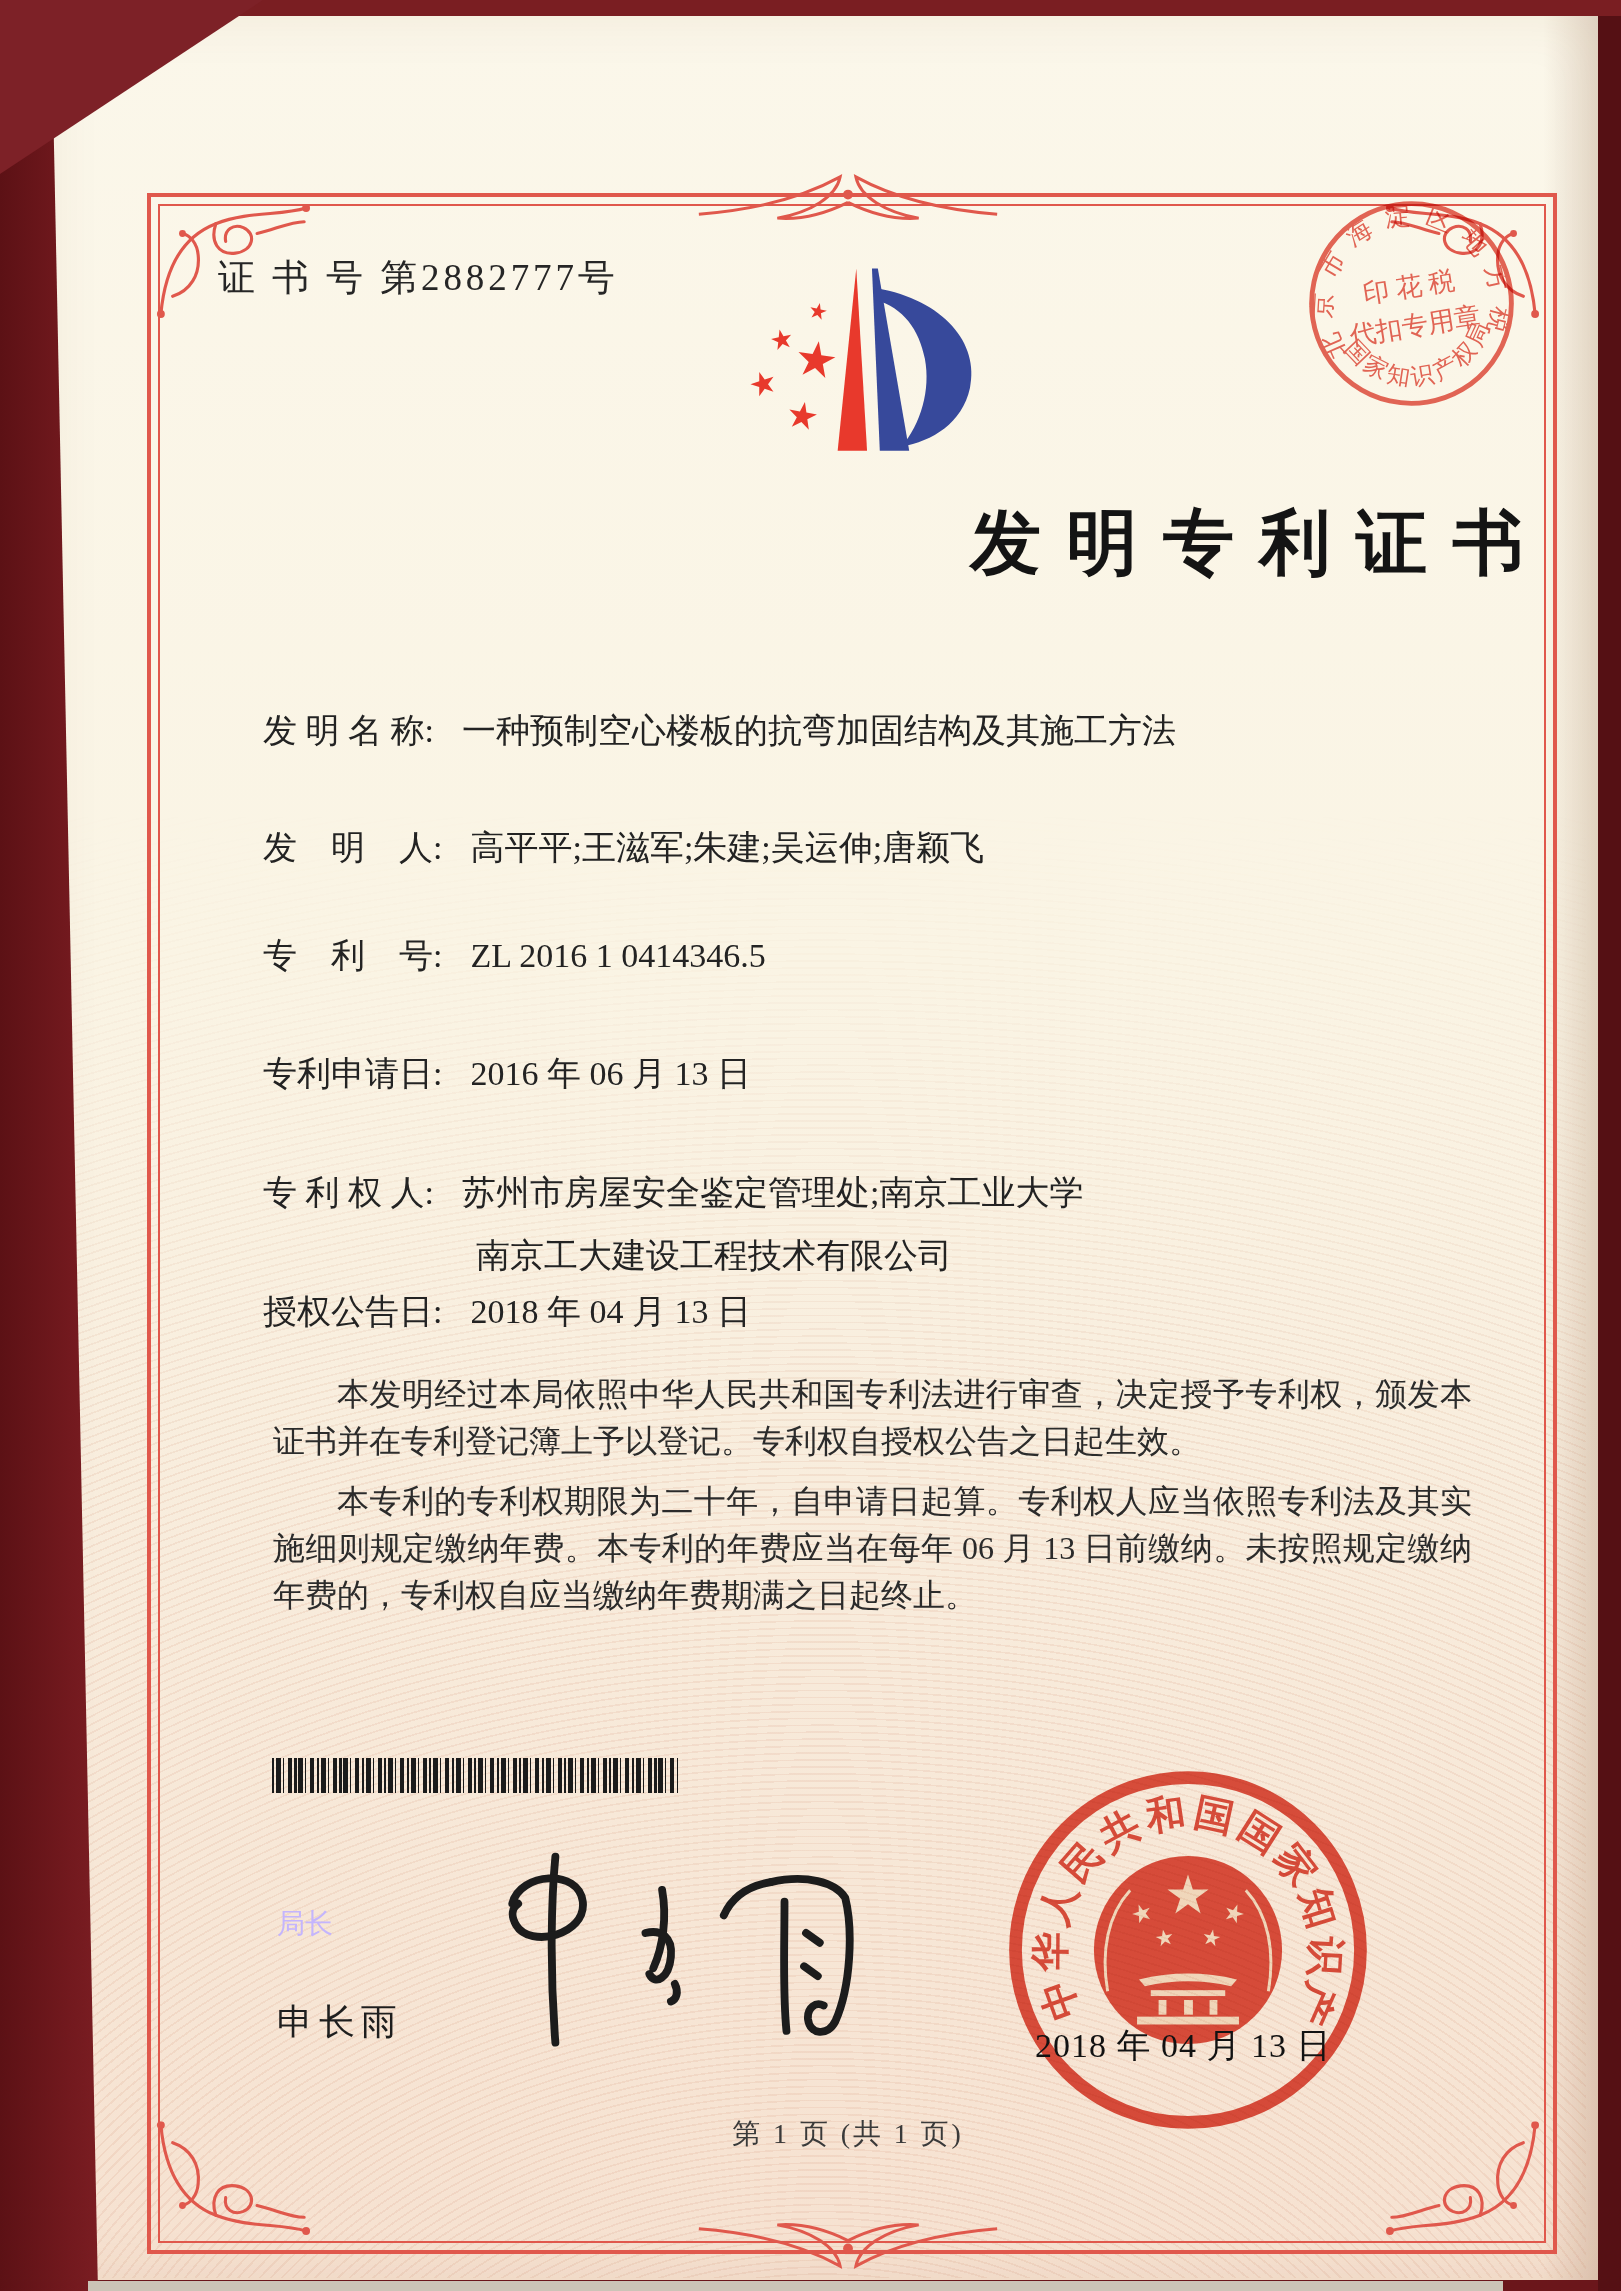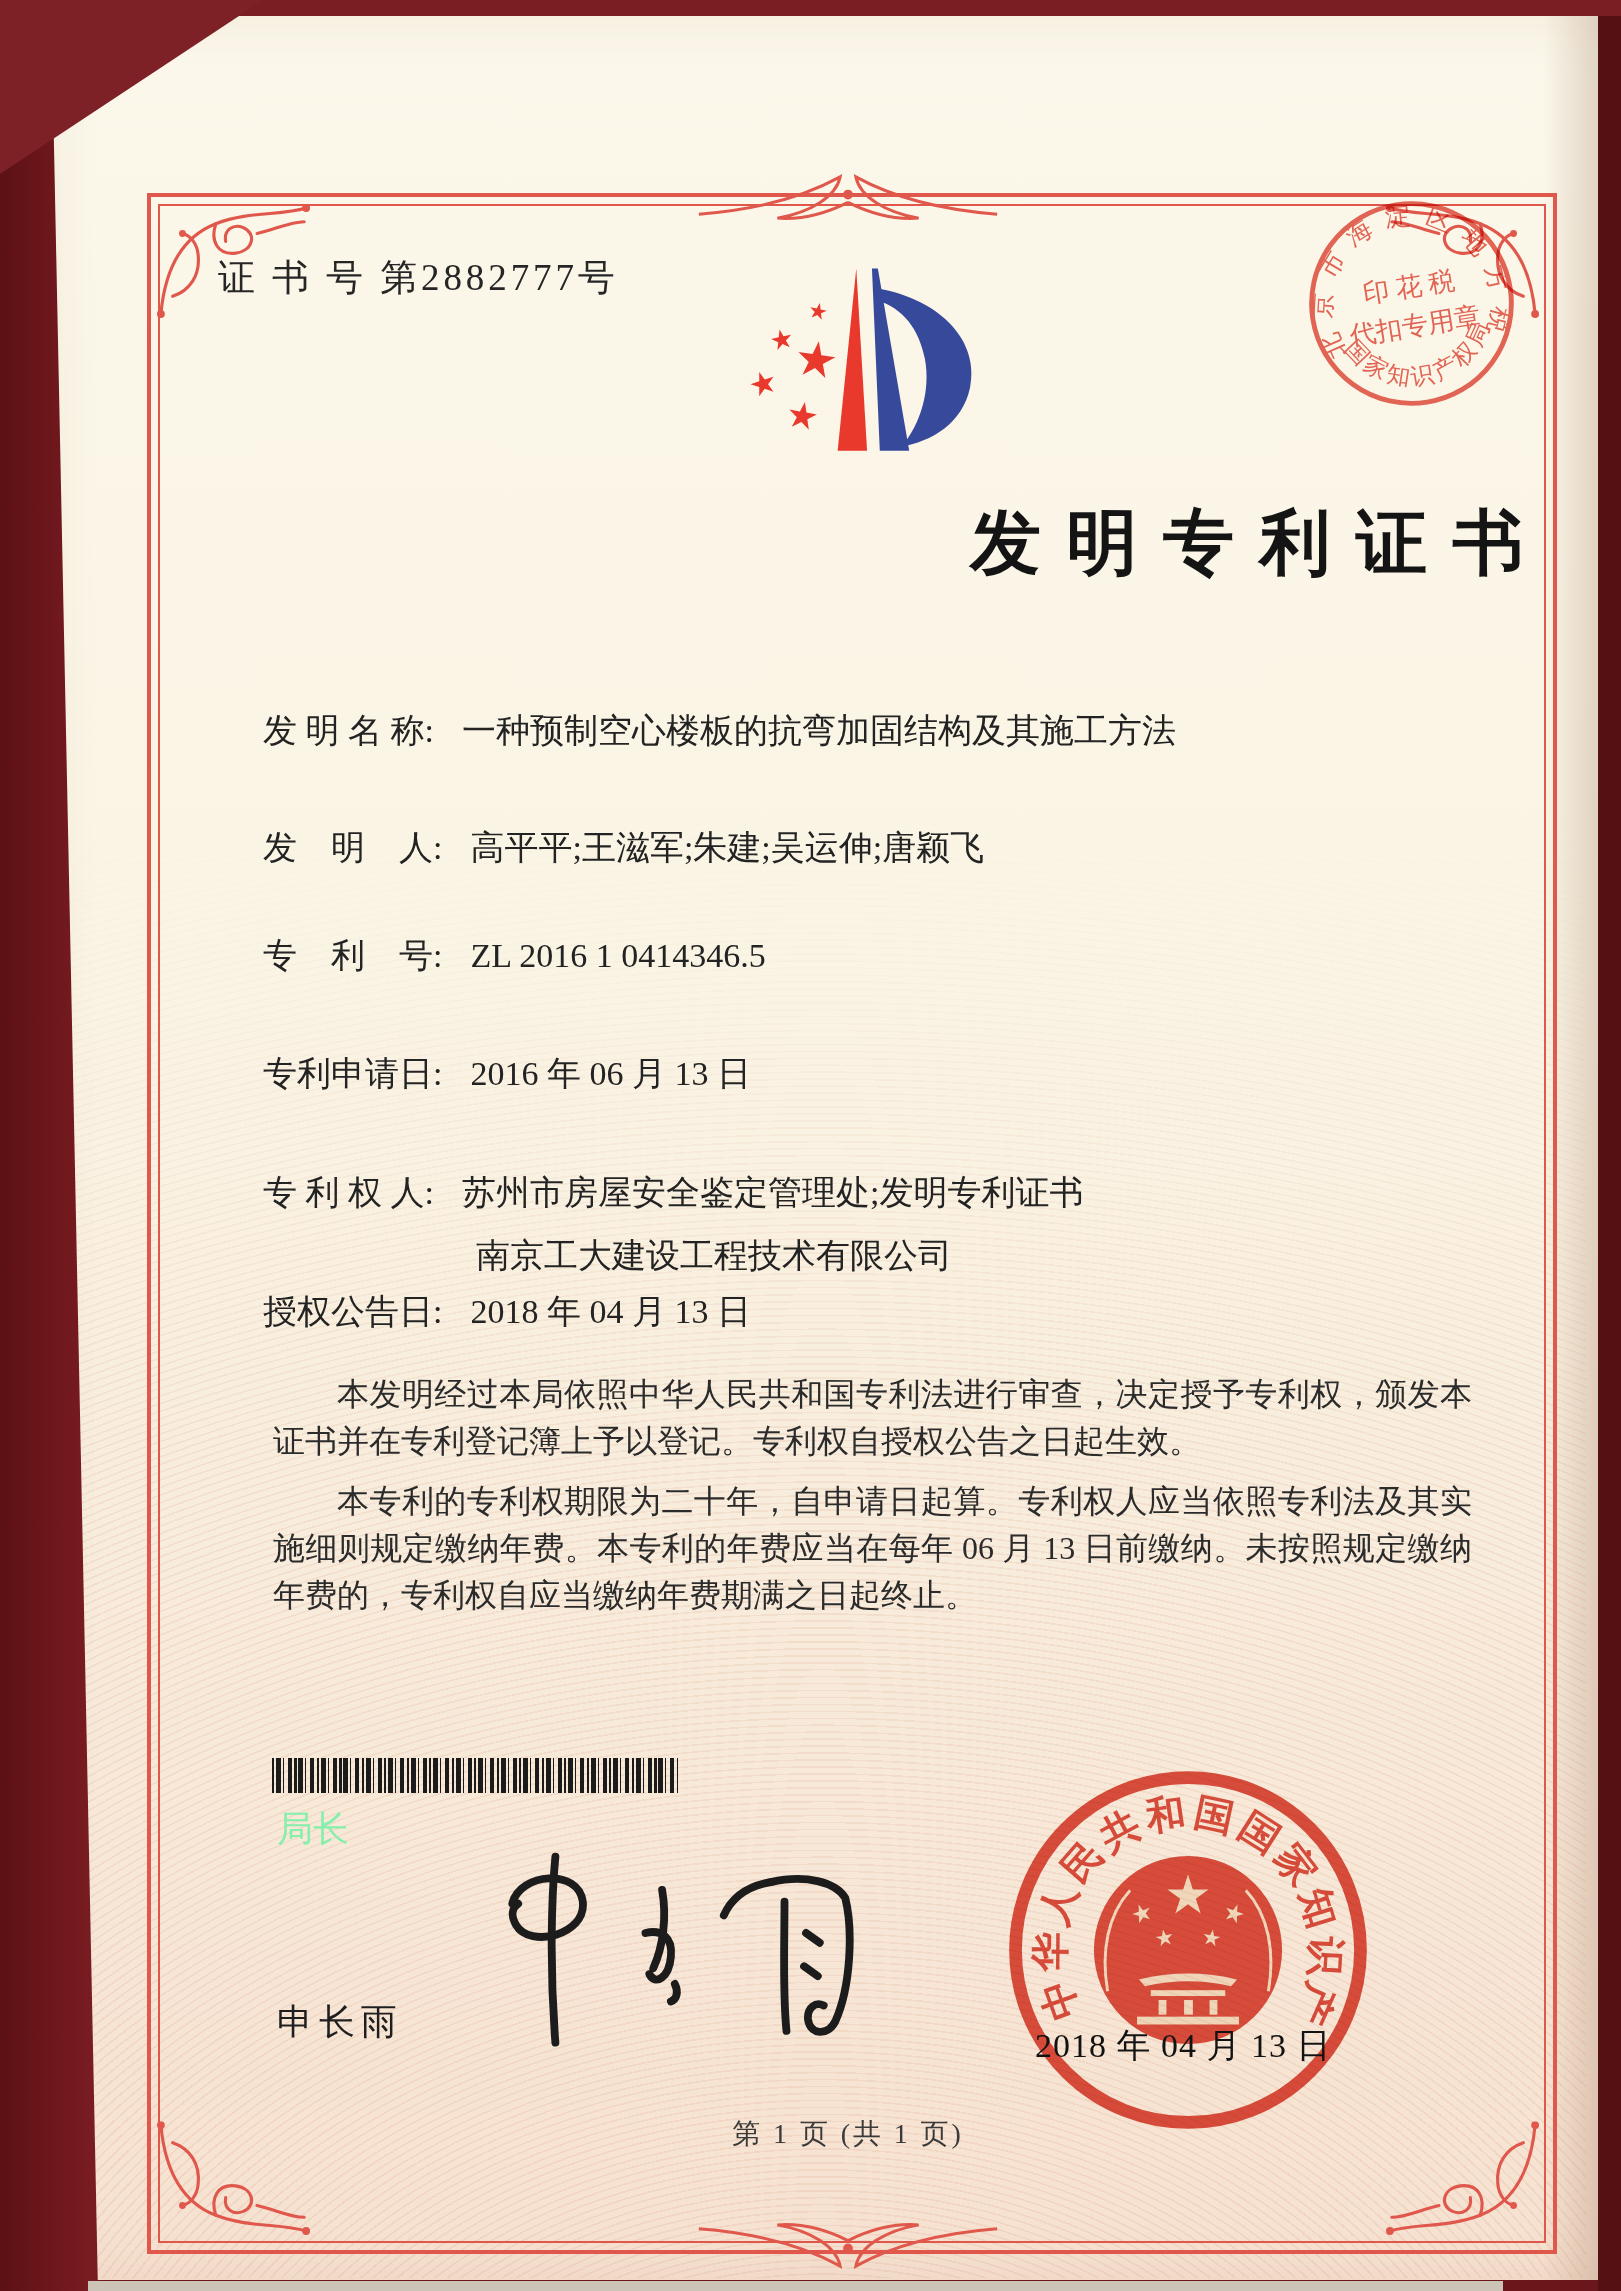--- a/index.html
+++ b/index.html
@@ -147,7 +147,7 @@
 <div class="row" style="top:825px"><span class="lab">发　明　人:</span><span class="val">高平平;王滋军;朱建;吴运伸;唐颖飞</span></div>
 <div class="row" style="top:933px"><span class="lab">专　利　号:</span><span class="val">ZL 2016 1 0414346.5</span></div>
 <div class="row" style="top:1051px"><span class="lab">专利申请日:</span><span class="val">2016 年 06 月 13 日</span></div>
-<div class="row" style="top:1170px"><span class="lab">专 利 权 人:</span><span class="val">苏州市房屋安全鉴定管理处;发明专利证书</span></div>
+<div class="row" style="top:1170px"><span class="lab">专 利 权 人:</span><span class="val">苏州市房屋安全鉴定管理处;南京工业大学</span></div>
 <div class="row-line2" style="top:1233px">南京工大建设工程技术有限公司</div>
 <div class="row" style="top:1289px"><span class="lab">授权公告日:</span><span class="val">2018 年 04 月 13 日</span></div>
 

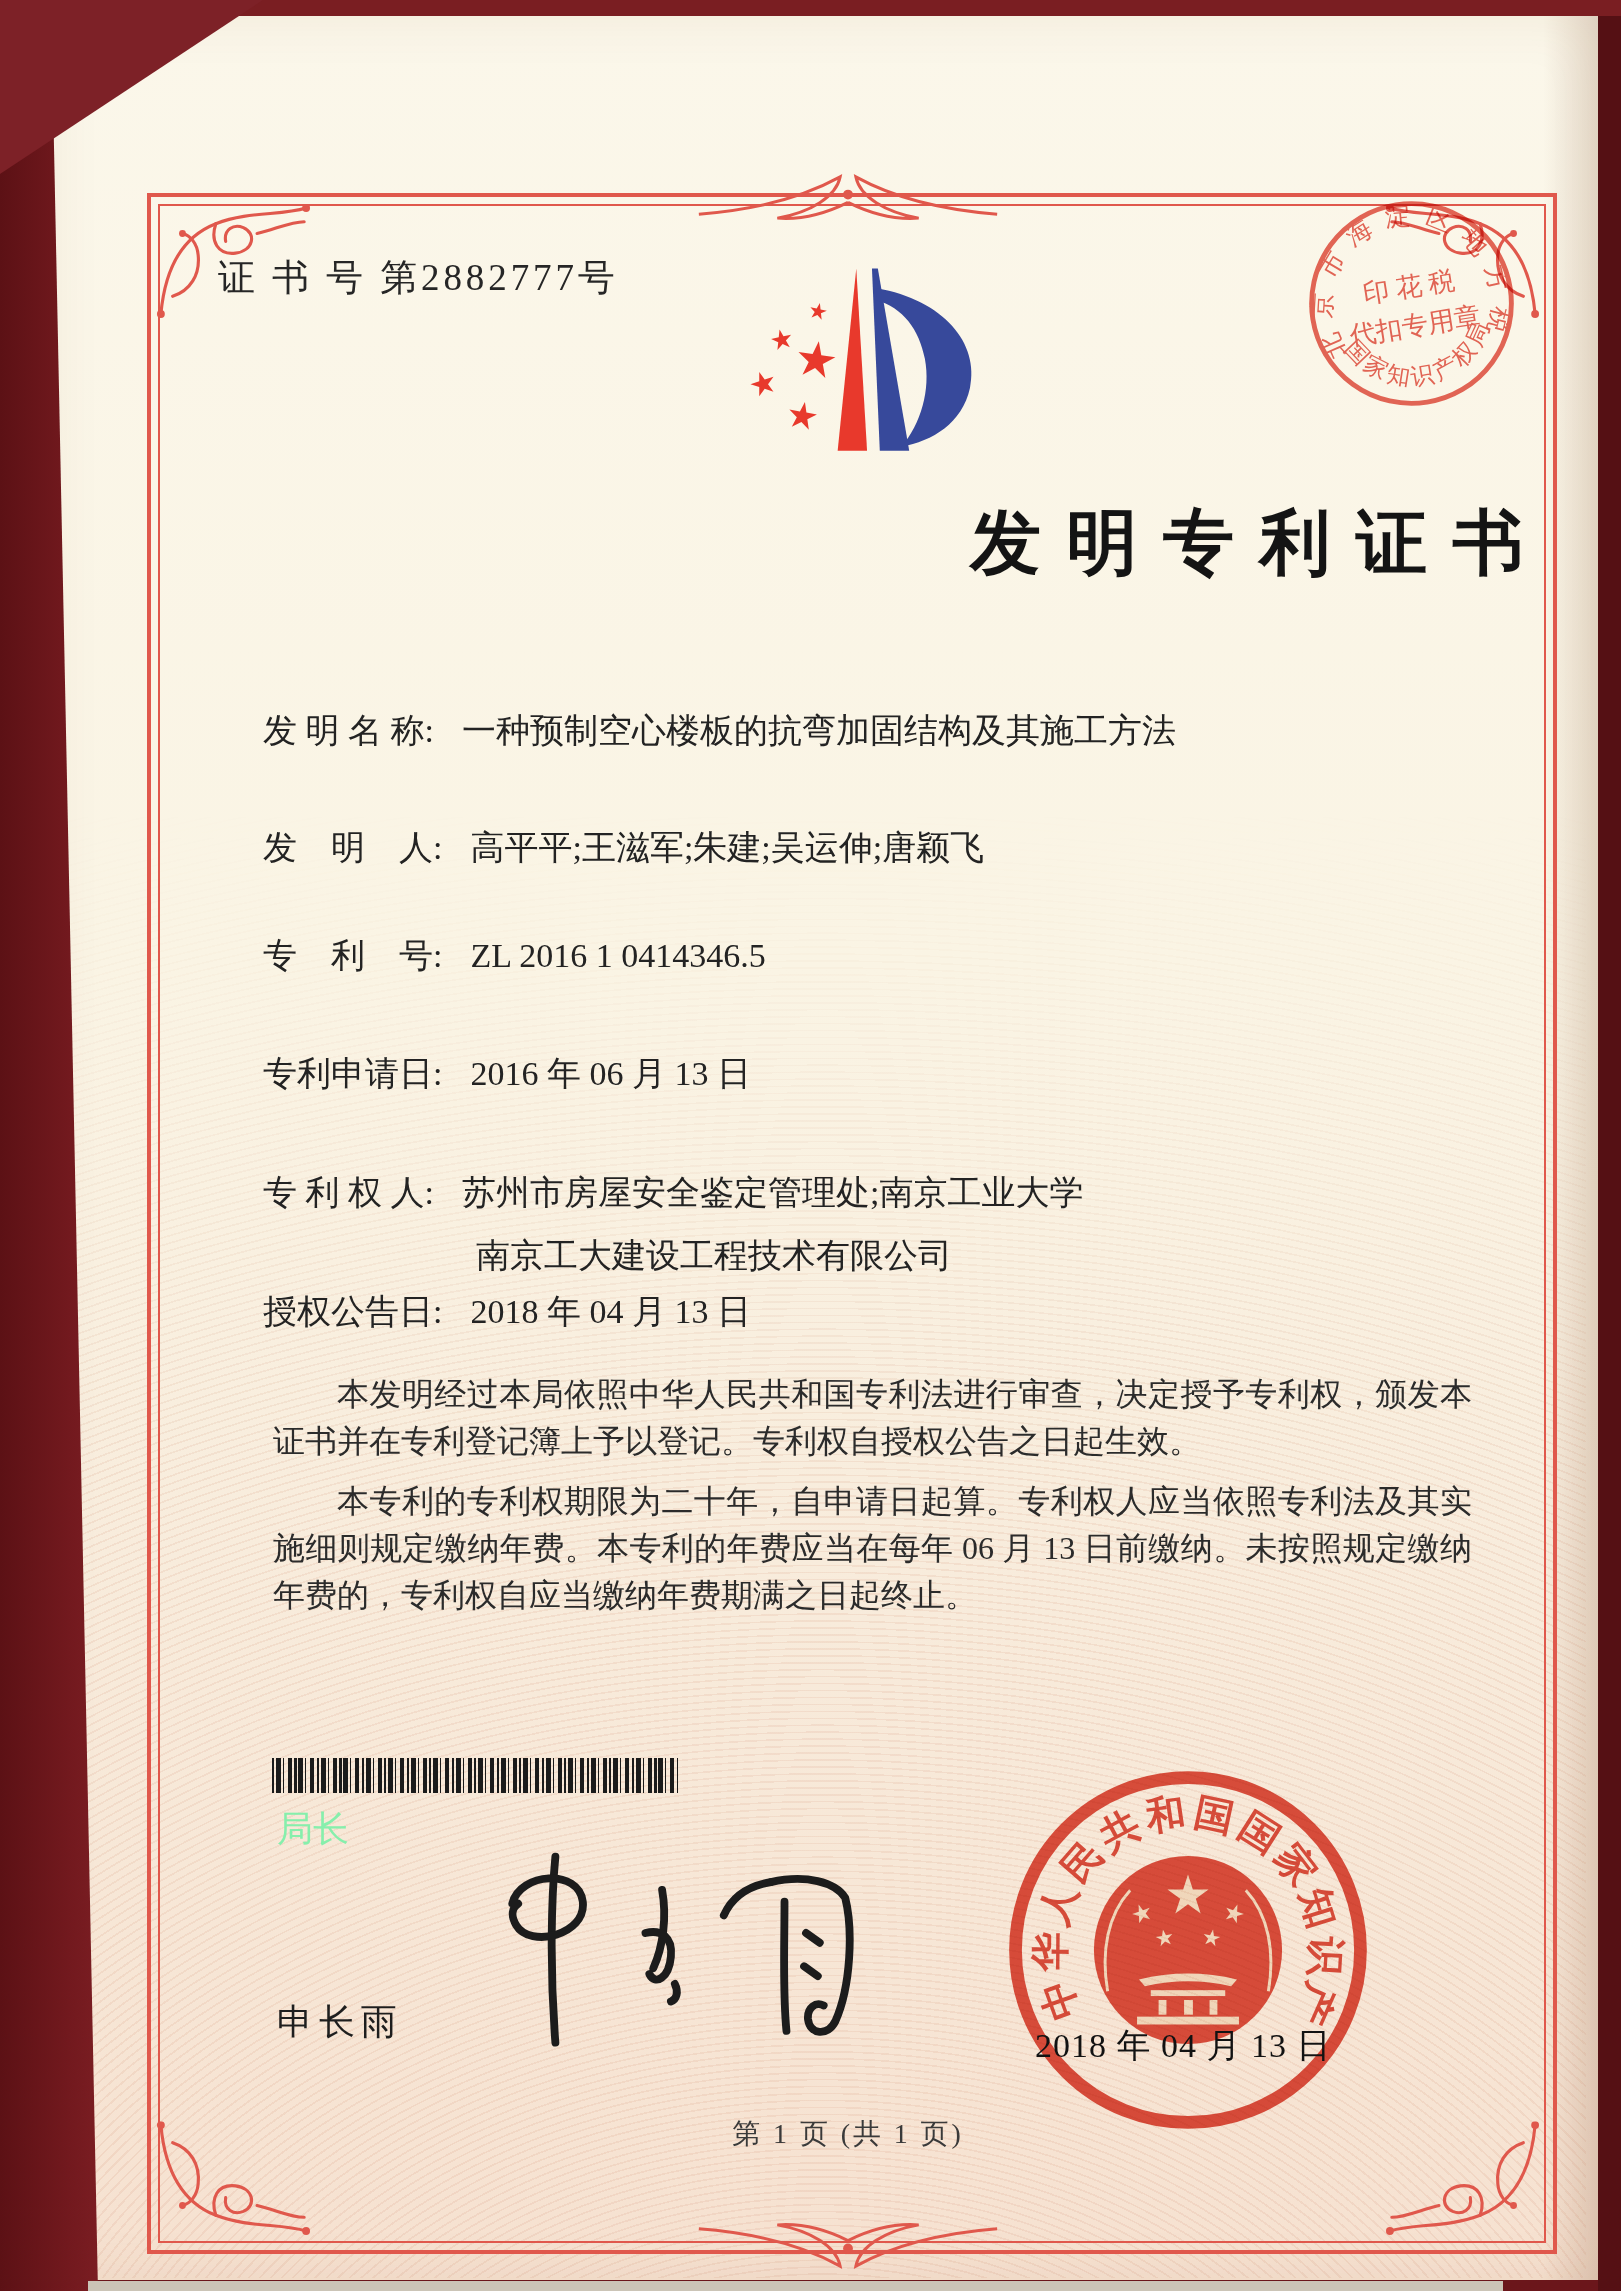--- a/index.html
+++ b/index.html
@@ -55,7 +55,7 @@
       #1b1b1b 3.9px 8.8px,transparent 8.8px 10.8px,
       #1b1b1b 10.8px 11.8px,transparent 11.8px 15.7px,
       #1b1b1b 15.7px 19.6px,transparent 19.6px 22.5px);}
-  .signer-title{position:absolute;left:277px;top:1805px;font-size:36px;color:#86efac;z-index:5;}
+  .signer-title{position:absolute;left:277px;top:1905px;font-size:28px;color:#c4b5fd;z-index:5;}
   .signer-name{position:absolute;left:277px;top:1998px;font-size:36px;letter-spacing:5.9px;color:#1e1e1e;z-index:5;}
   .signature{position:absolute;left:461px;top:1839px;width:412px;height:235px;z-index:6;}
   .seal{position:absolute;left:992px;top:1754px;width:392px;height:392px;z-index:7;

